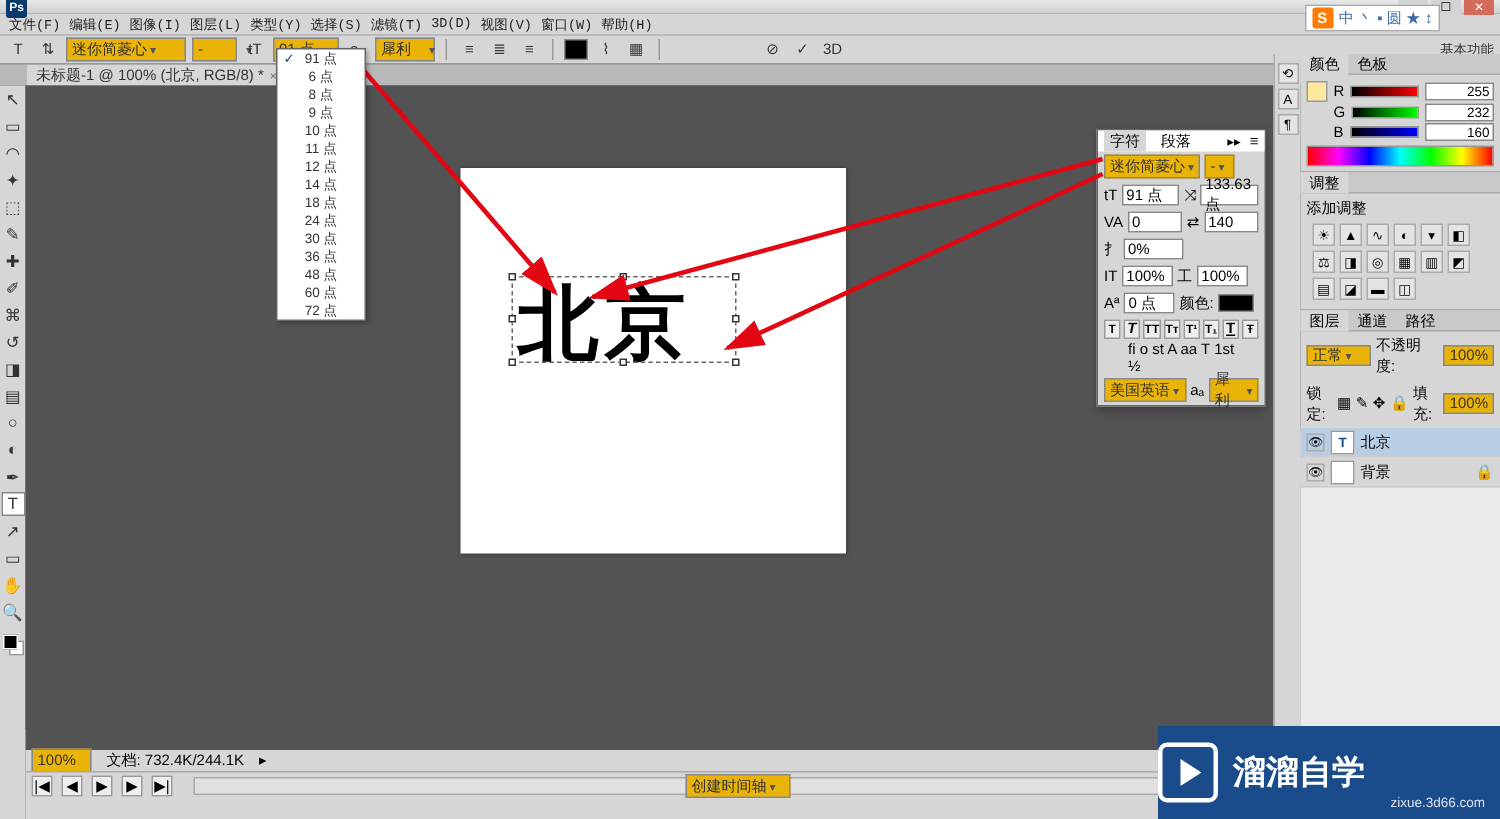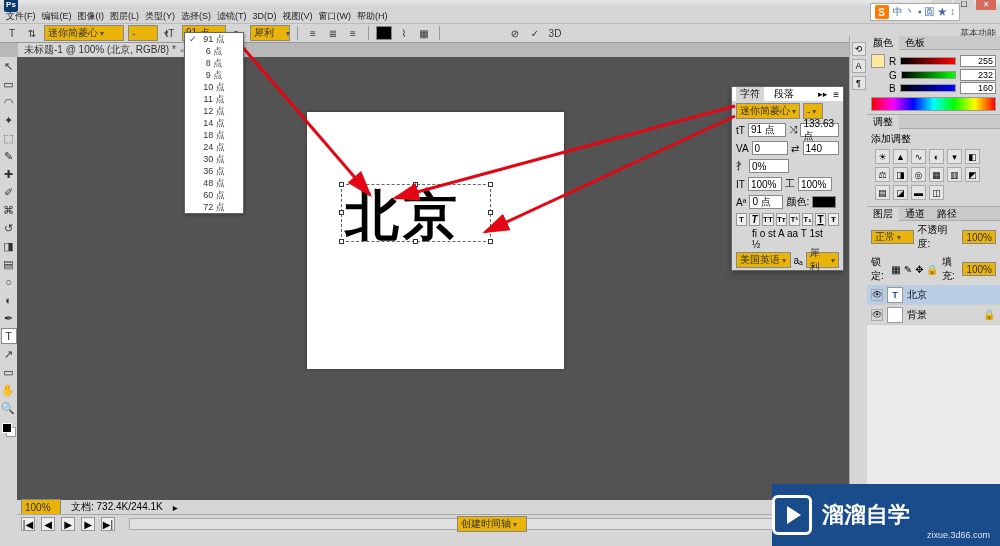--- a/index.html
+++ b/index.html
@@ -14,7 +14,7 @@
 .ime-bar .s { width:14px; height:14px; background:#ff7a00; color:#fff; display:flex; align-items:center; justify-content:center; border-radius:2px; font-weight:bold; }
 
 .menubar { height: 14px; background: #d6d6d6; display: flex; align-items: center; padding: 0 6px; gap: 6px; color: #222; }
-.menubar span { font-size: 9px; cursor: default; }
+.menubar span { font-size: 9px; cursor: default; font-family: Liberation Mono, monospace; }
 
 .optionsbar { height: 20px; background: #d6d6d6; border-top:1px solid #bbb; border-bottom:1px solid #999; display:flex; align-items:center; padding:0 4px; gap:4px; position: relative; }
 .optionsbar .icon, .tool-icon, .panel-icon { width:16px; height:16px; display:flex; align-items:center; justify-content:center; color:#333; }

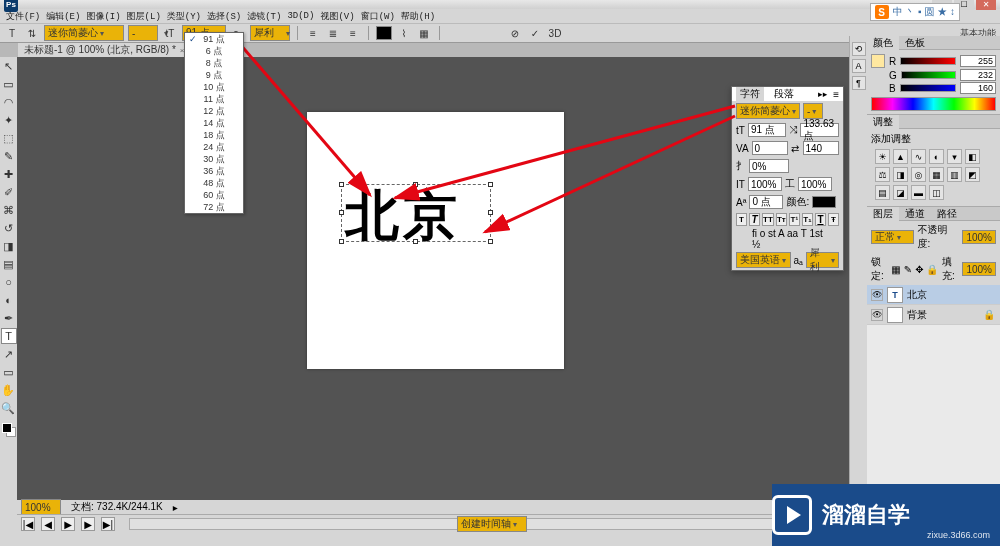--- a/index.html
+++ b/index.html
@@ -52,7 +52,7 @@
 .color-panel .slider.r { background:linear-gradient(to right,#000,#f00); }
 .color-panel .slider.g { background:linear-gradient(to right,#000,#0f0); }
 .color-panel .slider.b { background:linear-gradient(to right,#000,#00f); }
-.color-panel .val { width:36px; height:12px; background:#fff; border:1px solid #888; text-align:right; padding:0 2px; font-size:9px; }
+.color-panel .val { width:46px; height:12px; background:#fff; border:1px solid #888; text-align:right; padding:0 2px; font-size:9px; }
 .spectrum { height:14px; background:linear-gradient(to right, red,magenta,blue,cyan,lime,yellow,red); margin-top:3px; border:1px solid #999;}
 .adjust-icons { display:flex; flex-wrap:wrap; gap:3px; padding:3px 4px; }
 .adjust-icons div { width:15px; height:15px; background:#e4e4e4; border:1px solid #aaa; display:flex; align-items:center; justify-content:center; font-size:9px; }

